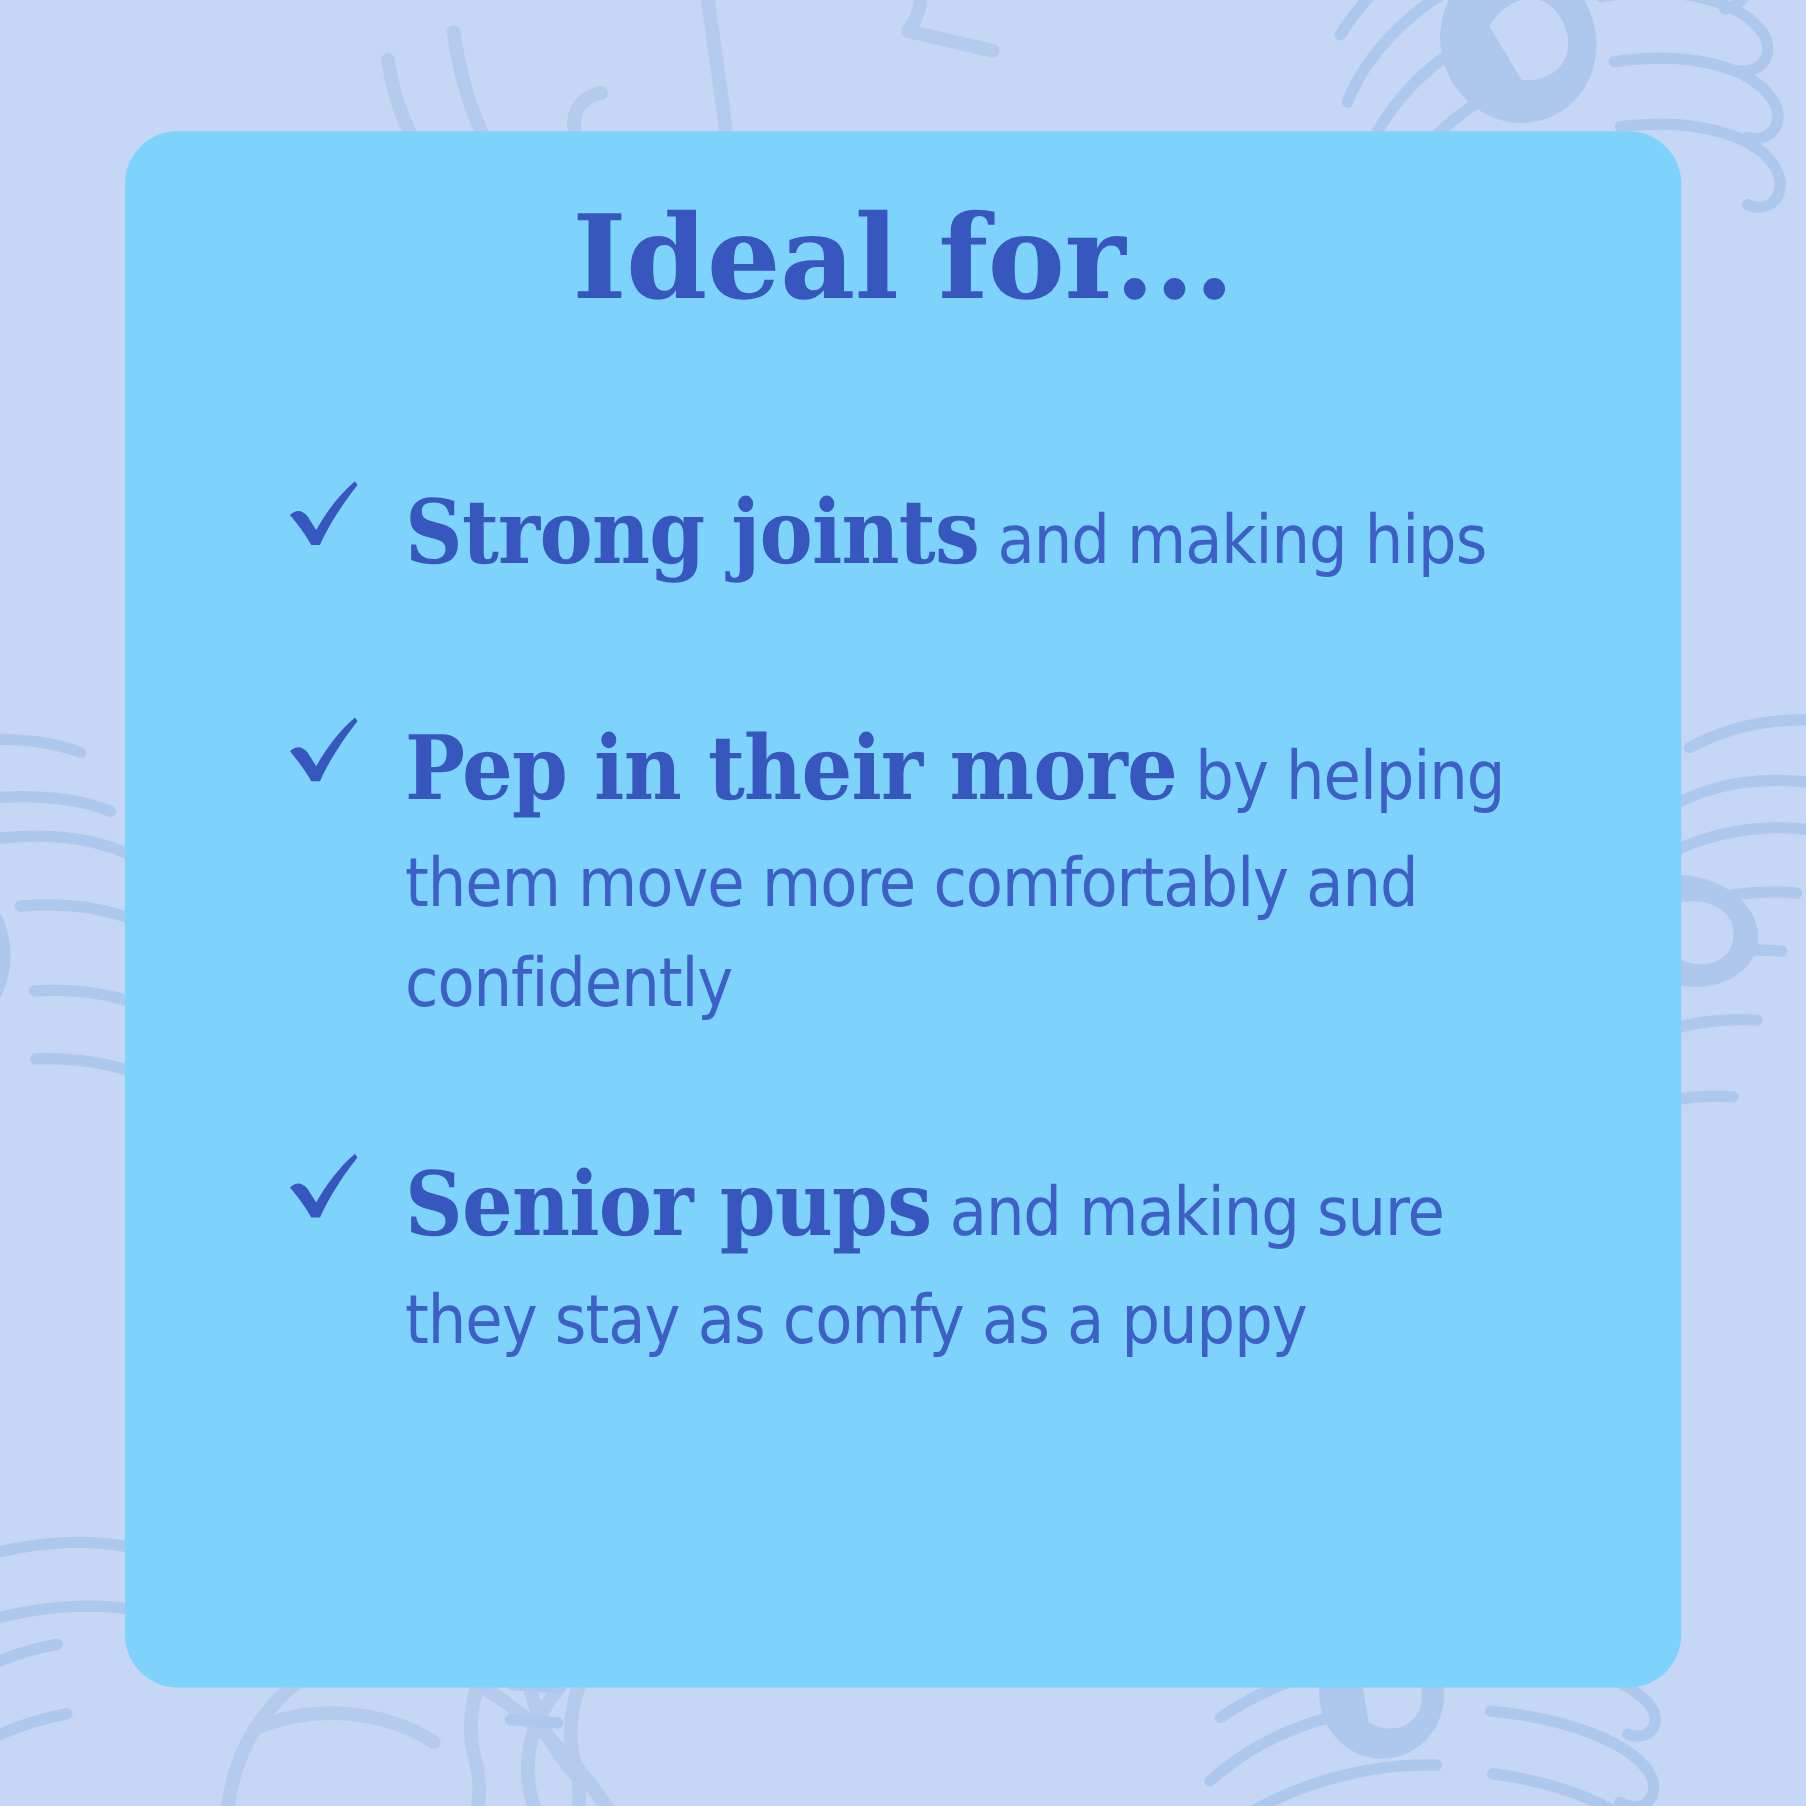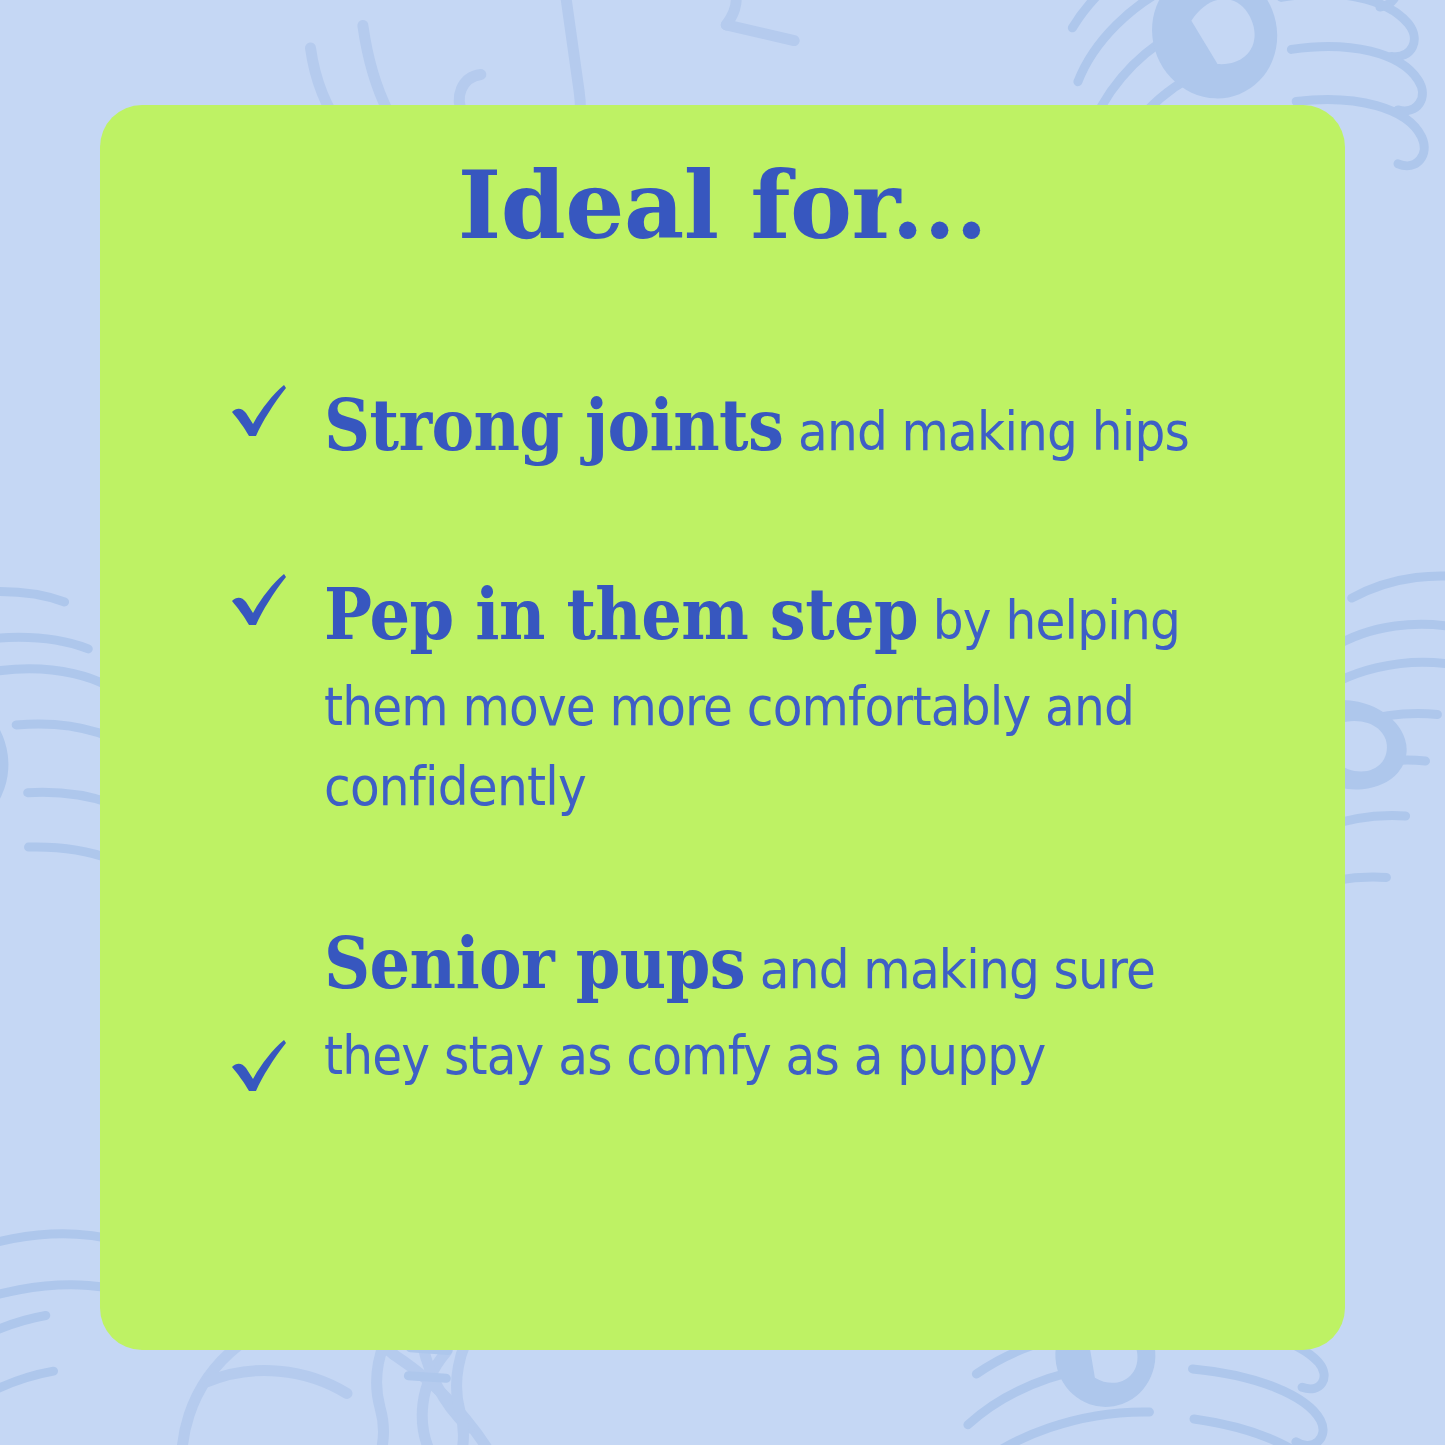--- a/index.html
+++ b/index.html
@@ -35,7 +35,7 @@
     top: 105px;
     width: 1245px;
     height: 1245px;
-    background: #bef264;
+    background: #7dd3fc;
     border-radius: 42px;
     box-sizing: border-box;
   }

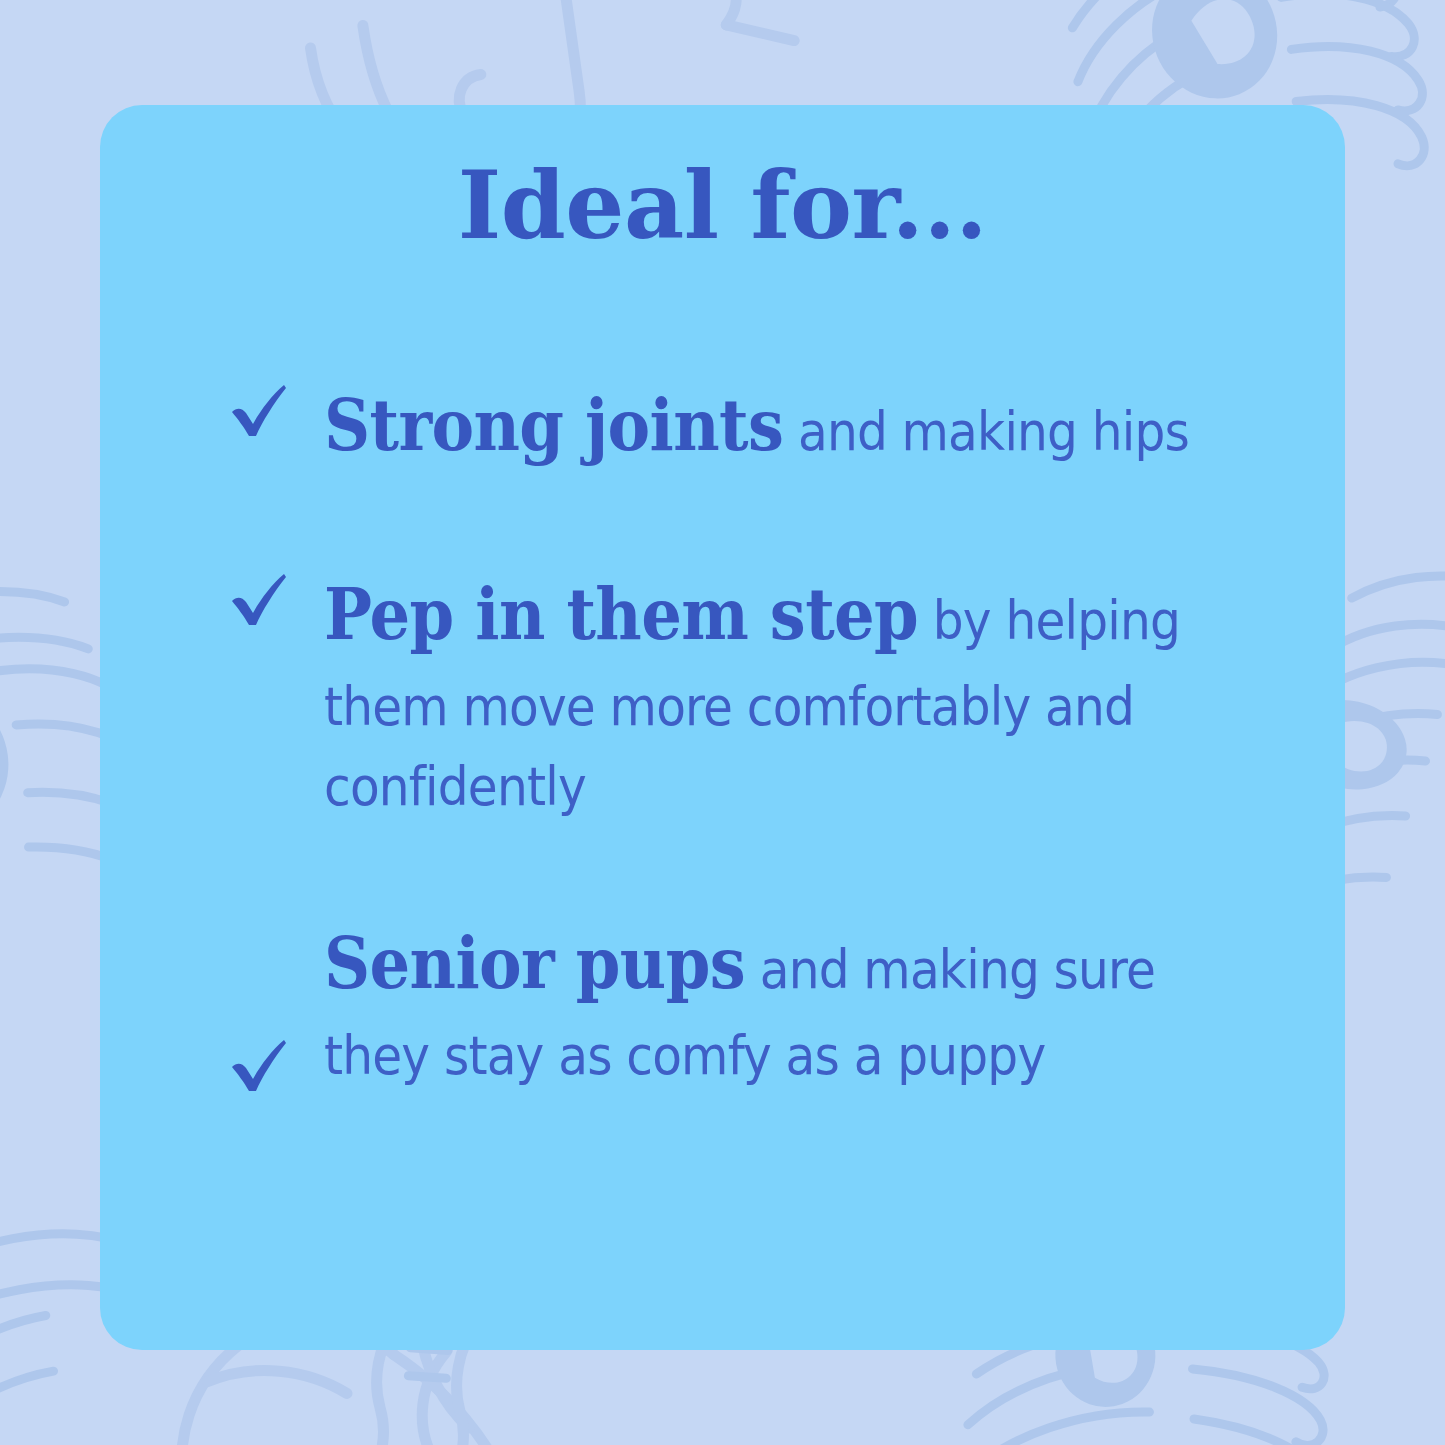--- a/index.html
+++ b/index.html
@@ -236,7 +236,7 @@
           </span>
         </div>
         <div class="benefit-text">
-          <span class="lead">Pep in them step</span><span> by helping them move more comfortably and confidently</span>
+          <span class="lead">Pep in their more</span><span> by helping them move more comfortably and confidently</span>
         </div>
       </div>
 

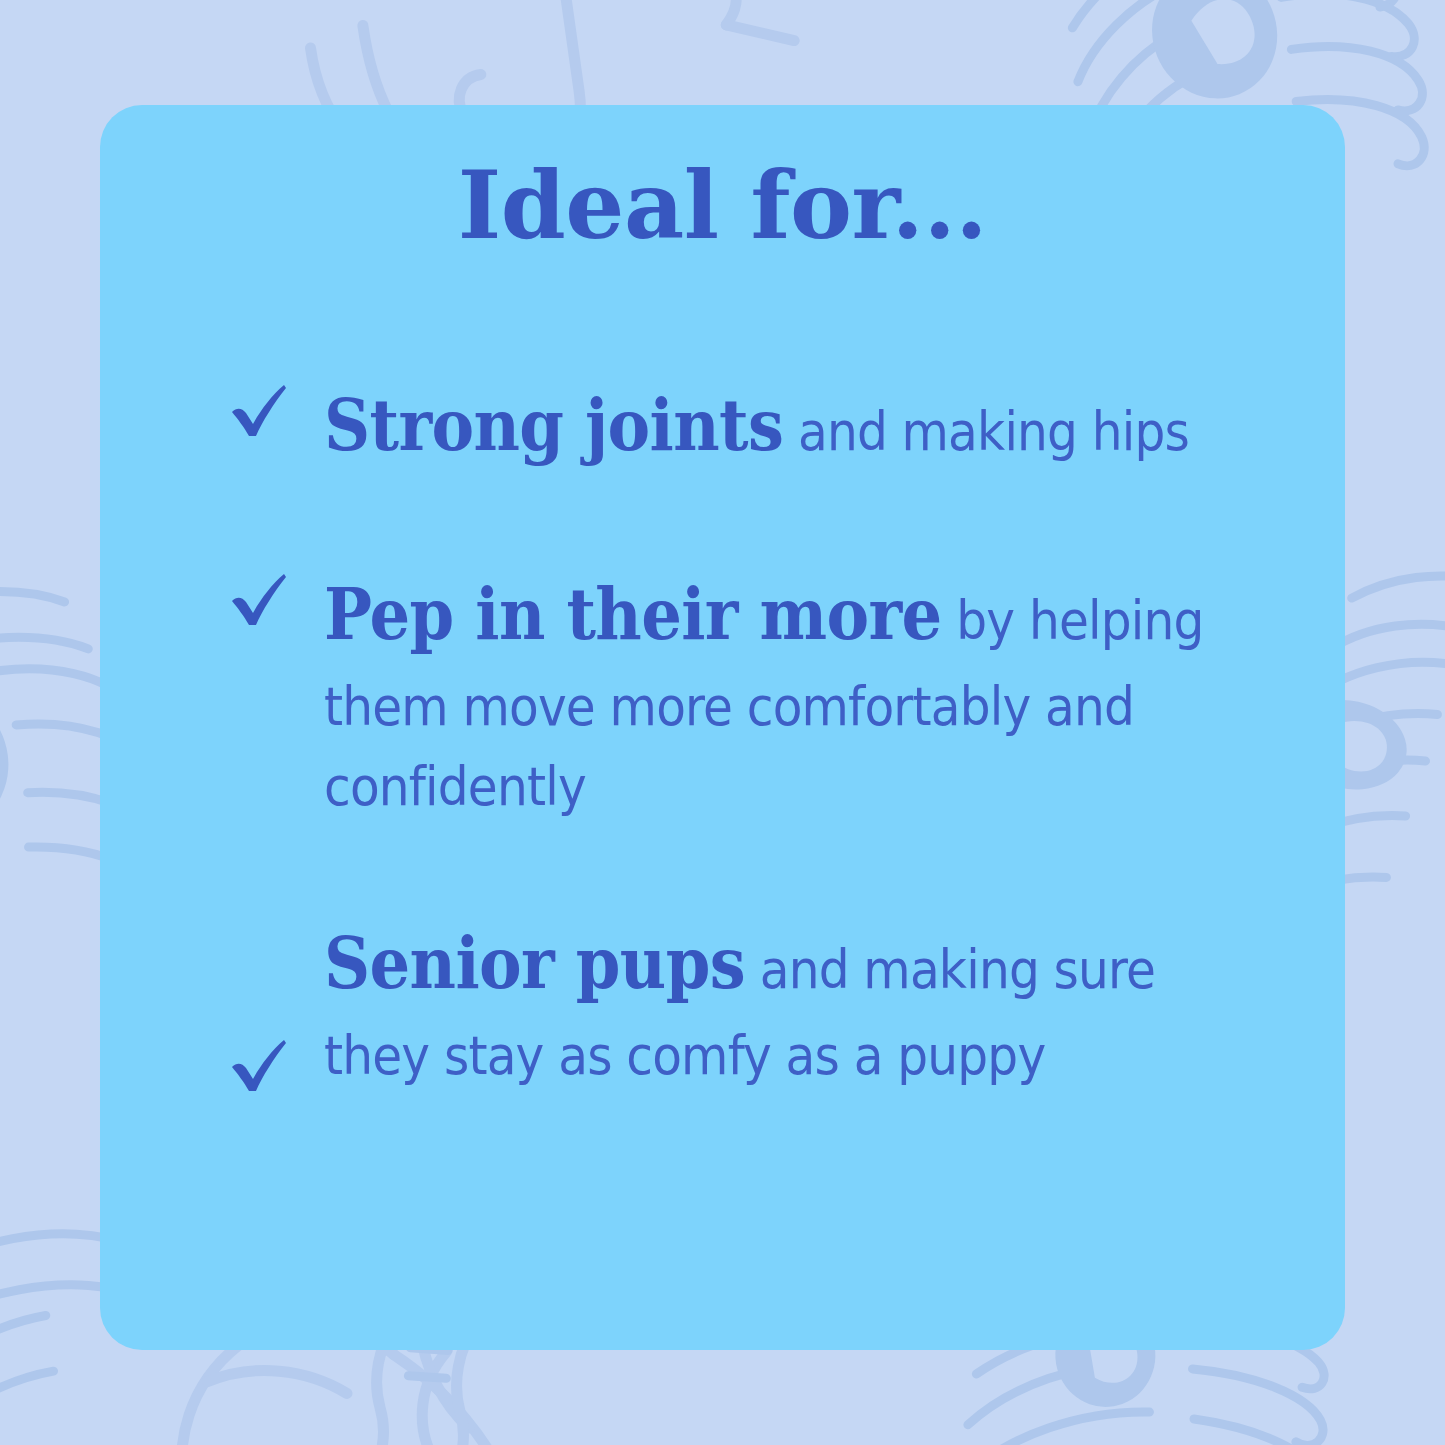--- a/index.html
+++ b/index.html
@@ -67,7 +67,7 @@
     align-items: flex-start;
     margin-bottom: 84px;
   }
-  .benefit-item:last-child { margin-bottom: 0; align-items: flex-end; }
+  .benefit-item:last-child { margin-bottom: 0; }
 
   .check-cell {
     flex: 0 0 auto;

